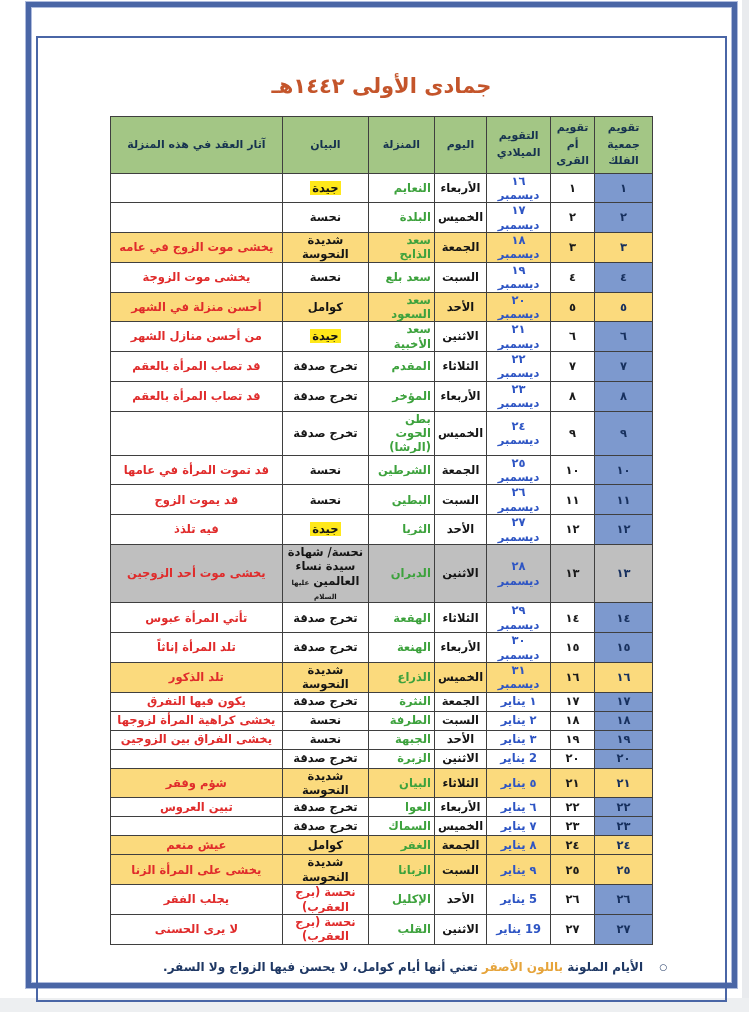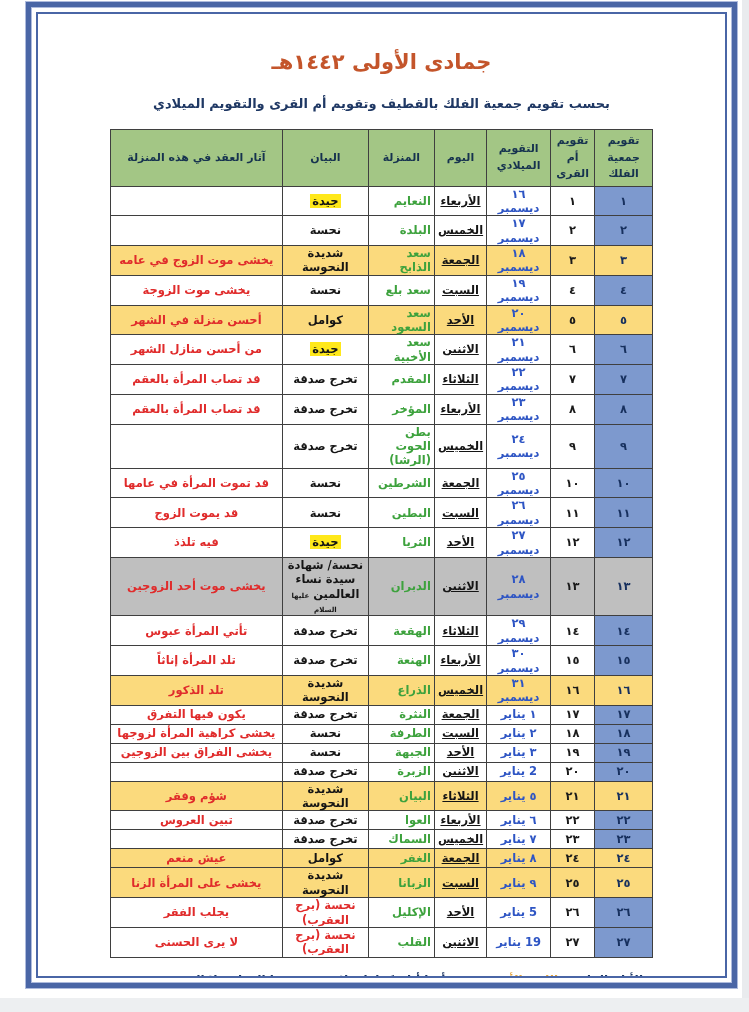--- a/index.html
+++ b/index.html
@@ -27,6 +27,7 @@
     padding-top: 36px;
     text-align: center;
     overflow: hidden;
+    margin-top: 24px;
   }
 
   .title { color: #c4552b; font-size: 21px; font-weight: bold; }

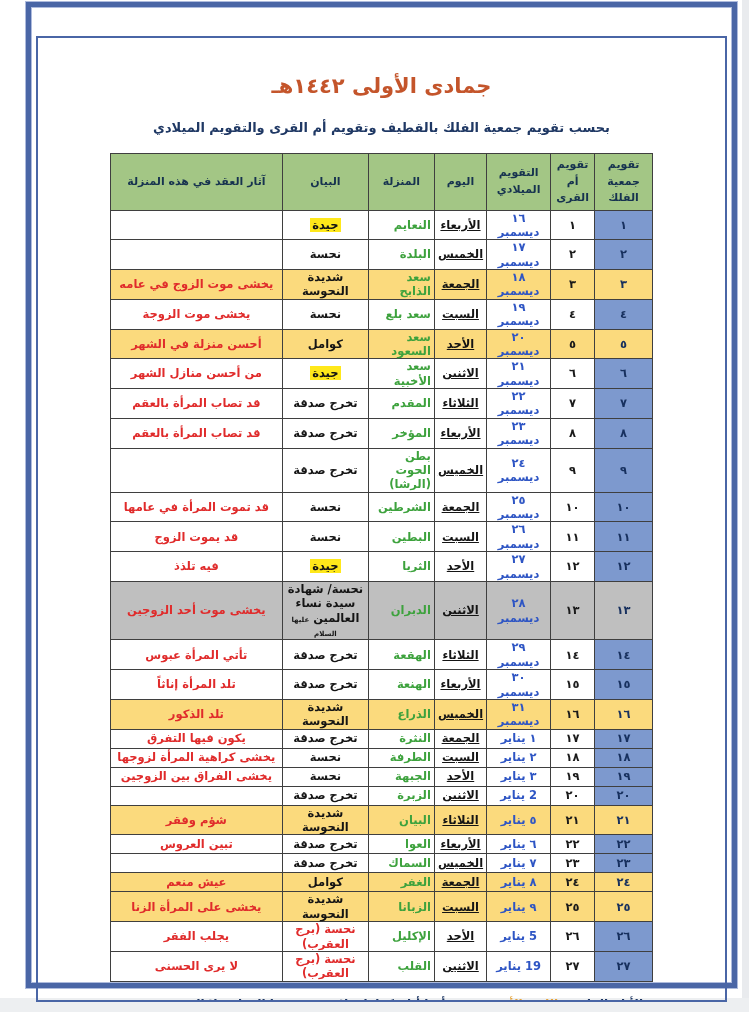--- a/index.html
+++ b/index.html
@@ -101,7 +101,6 @@
   <div class="frame-inner">
 
     <h1 class="title">جمادى الأولى ١٤٤٢هـ</h1>
-    <div class="subtitle">بحسب تقويم جمعية الفلك بالقطيف وتقويم أم القرى والتقويم الميلادي</div>
 
     <table class="calendar">
       <colgroup>

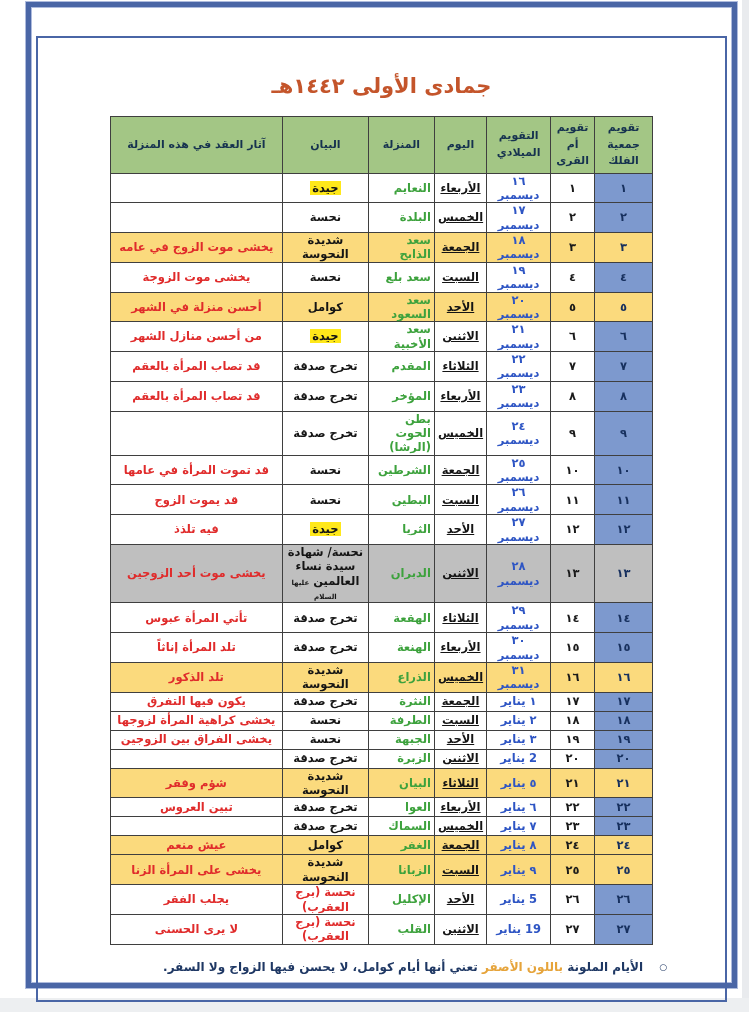--- a/index.html
+++ b/index.html
@@ -66,7 +66,7 @@
   td.falak { background: #7d99ce; color: #17305e; }
   td.umm { color: #1a1a1a; }
   td.greg { color: #2e55c4; }
-  td.day { color: #141414; text-decoration: underline; }
+  td.day { color: #141414; }
   td.manzila { color: #3da23d; text-align: right; }
   td.bayan { color: #141414; }
   td.bayan.red { color: #e02b2b; }

